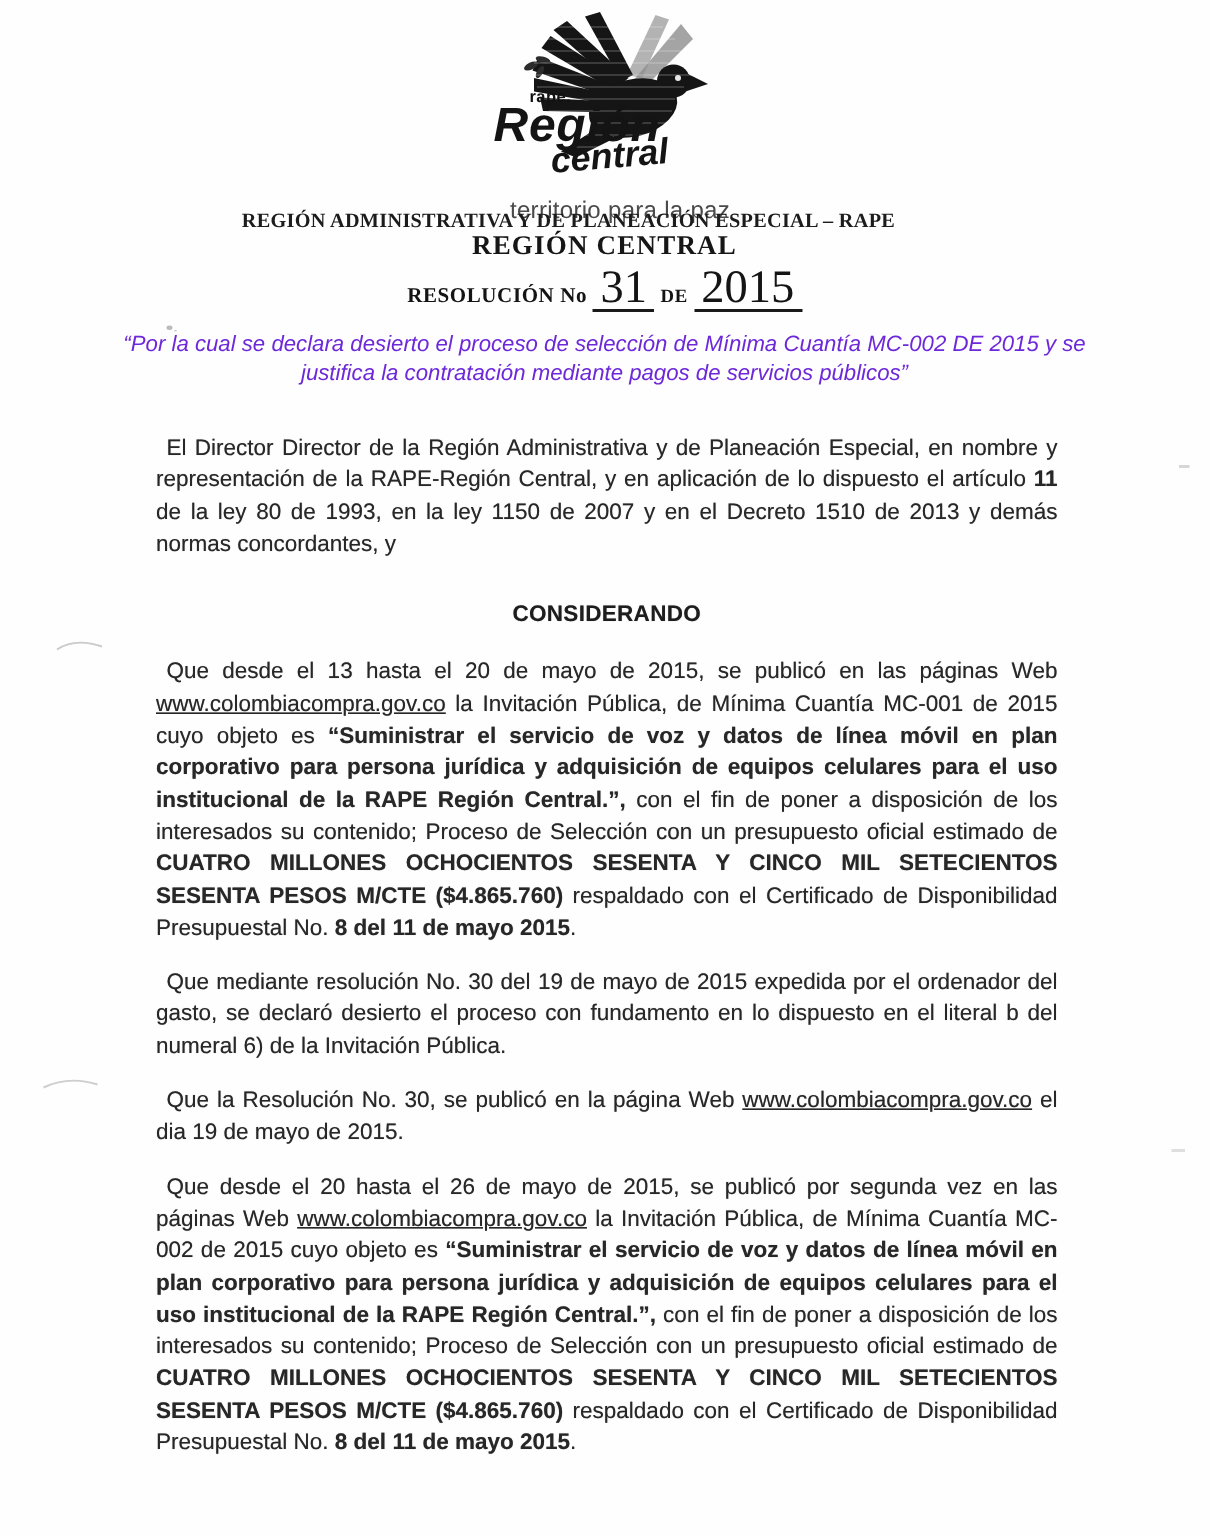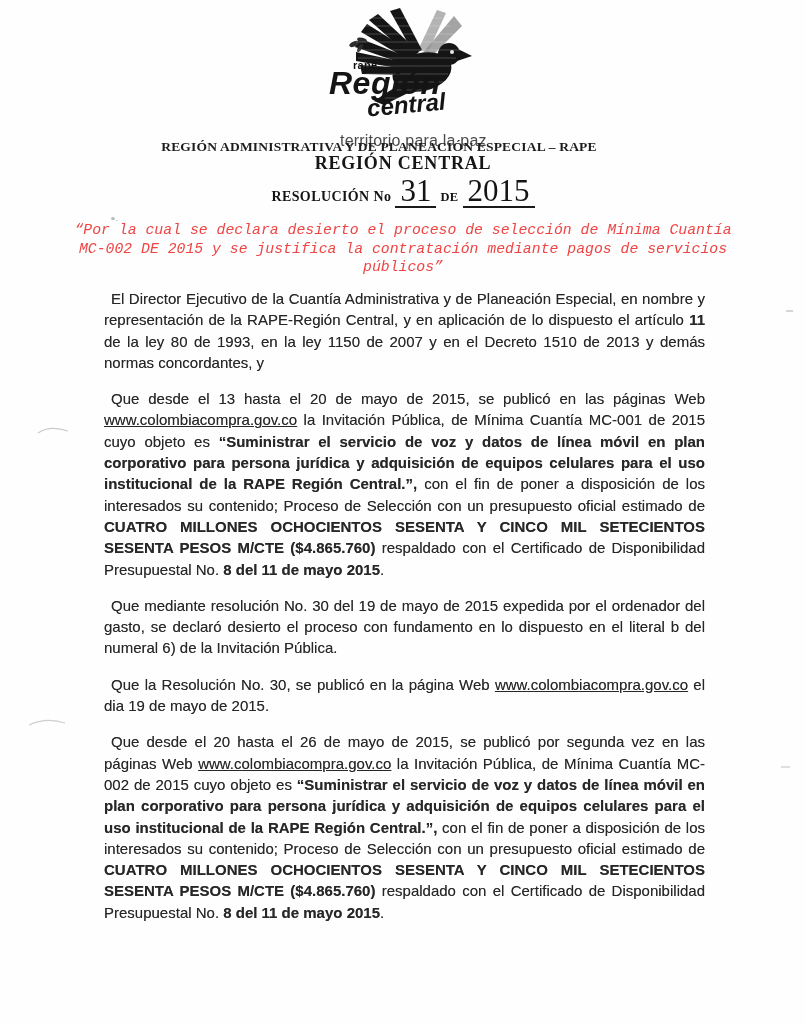--- a/index.html
+++ b/index.html
@@ -27,7 +27,7 @@
   .res-de{font-weight:bold;font-size:12.5px;letter-spacing:.4px;}
   .res-num{font-size:31px;padding:0 5px;border-bottom:2.5px solid #1a1a1a;line-height:30px;display:inline-block;}
   .subject{position:absolute;top:221px;left:70px;width:666px;text-align:center;
-    font-family:Liberation Mono, monospace;font-style:italic;font-size:14.8px;line-height:18.5px;color:#ef4444;}
+    font-family:Liberation Sans, sans-serif;font-style:italic;font-size:14.8px;line-height:18.5px;color:#6d28d9;}
   
   .doc{position:absolute;left:104px;top:288px;width:601px;
     font-size:15px;line-height:21.3px;color:#272727;

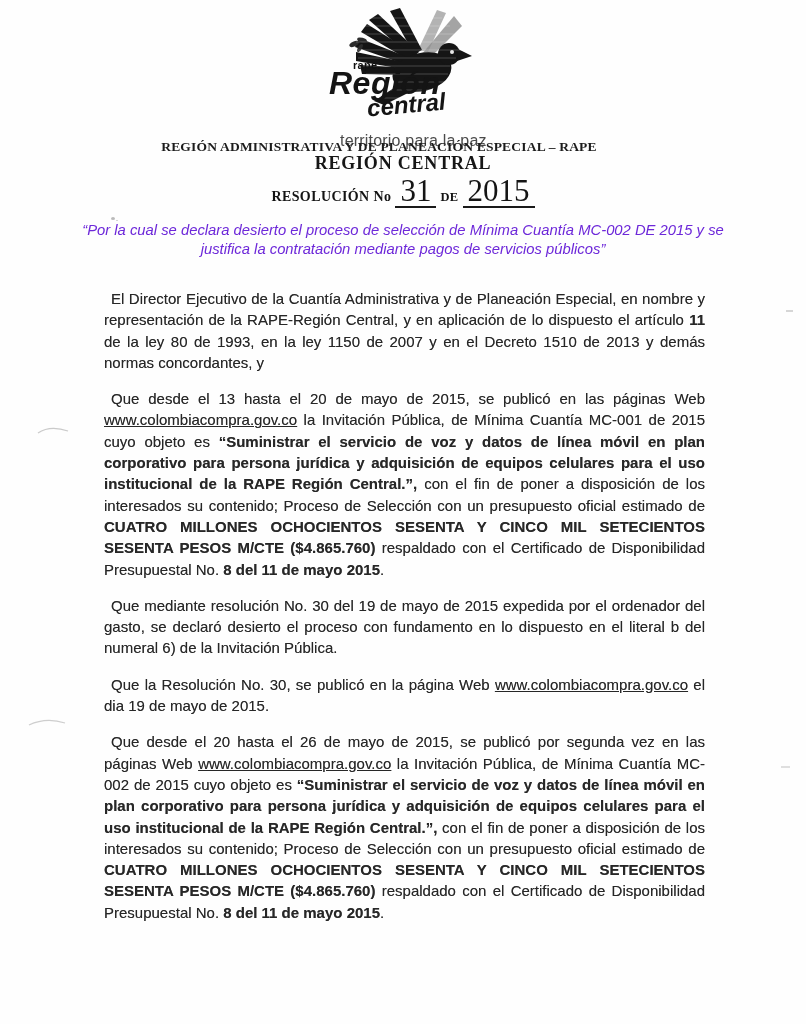--- a/index.html
+++ b/index.html
@@ -98,7 +98,7 @@
   <div class="subject">“Por la cual se declara desierto el proceso de selección de Mínima Cuantía MC-002 DE 2015  y se justifica la contratación mediante pagos de servicios públicos”</div>
 
   <div class="doc">
-    <p><span>El Director Ejecutivo de la Cuantía Administrativa y de Planeación Especial, en nombre y representación de la RAPE-Región Central, y en aplicación de lo dispuesto el artículo </span><span class="b">11</span><span> de la ley 80 de 1993, en la ley 1150 de 2007 y en el Decreto 1510 de 2013 y demás normas concordantes, y</span></p>
+    <p><span>El Director Director de la Región Administrativa y de Planeación Especial, en nombre y representación de la RAPE-Región Central, y en aplicación de lo dispuesto el artículo </span><span class="b">11</span><span> de la ley 80 de 1993, en la ley 1150 de 2007 y en el Decreto 1510 de 2013 y demás normas concordantes, y</span></p>
 
 
     <p><span>Que desde el 13 hasta el 20 de mayo de 2015, se publicó en las páginas Web </span><span class="u">www.colombiacompra.gov.co</span><span> la Invitación Pública, de Mínima Cuantía MC-001 de 2015 cuyo objeto es </span><span class="b">“Suministrar el servicio de voz y datos de línea móvil en plan corporativo para persona jurídica y adquisición de equipos celulares para el uso institucional de la RAPE Región Central.”,</span><span> con el fin de poner a disposición de los interesados su contenido; Proceso de Selección con un presupuesto oficial estimado de </span><span class="b">CUATRO MILLONES OCHOCIENTOS SESENTA Y CINCO MIL SETECIENTOS SESENTA PESOS M/CTE ($4.865.760)</span><span> respaldado con el Certificado de Disponibilidad Presupuestal No. </span><span class="b">8 del 11 de mayo 2015</span><span>.</span></p>

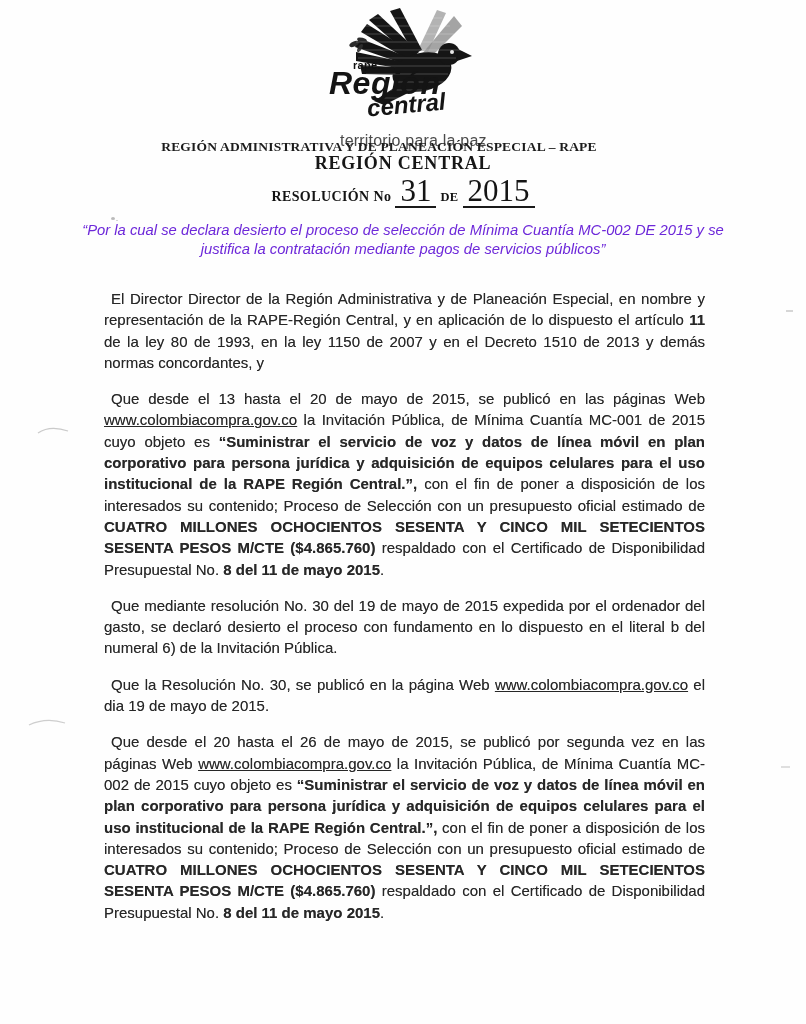--- a/index.html
+++ b/index.html
@@ -100,6 +100,7 @@
   <div class="doc">
     <p><span>El Director Director de la Región Administrativa y de Planeación Especial, en nombre y representación de la RAPE-Región Central, y en aplicación de lo dispuesto el artículo </span><span class="b">11</span><span> de la ley 80 de 1993, en la ley 1150 de 2007 y en el Decreto 1510 de 2013 y demás normas concordantes, y</span></p>
 
+    <p class="considerando">CONSIDERANDO</p>
 
     <p><span>Que desde el 13 hasta el 20 de mayo de 2015, se publicó en las páginas Web </span><span class="u">www.colombiacompra.gov.co</span><span> la Invitación Pública, de Mínima Cuantía MC-001 de 2015 cuyo objeto es </span><span class="b">“Suministrar el servicio de voz y datos de línea móvil en plan corporativo para persona jurídica y adquisición de equipos celulares para el uso institucional de la RAPE Región Central.”,</span><span> con el fin de poner a disposición de los interesados su contenido; Proceso de Selección con un presupuesto oficial estimado de </span><span class="b">CUATRO MILLONES OCHOCIENTOS SESENTA Y CINCO MIL SETECIENTOS SESENTA PESOS M/CTE ($4.865.760)</span><span> respaldado con el Certificado de Disponibilidad Presupuestal No. </span><span class="b">8 del 11 de mayo 2015</span><span>.</span></p>
 

